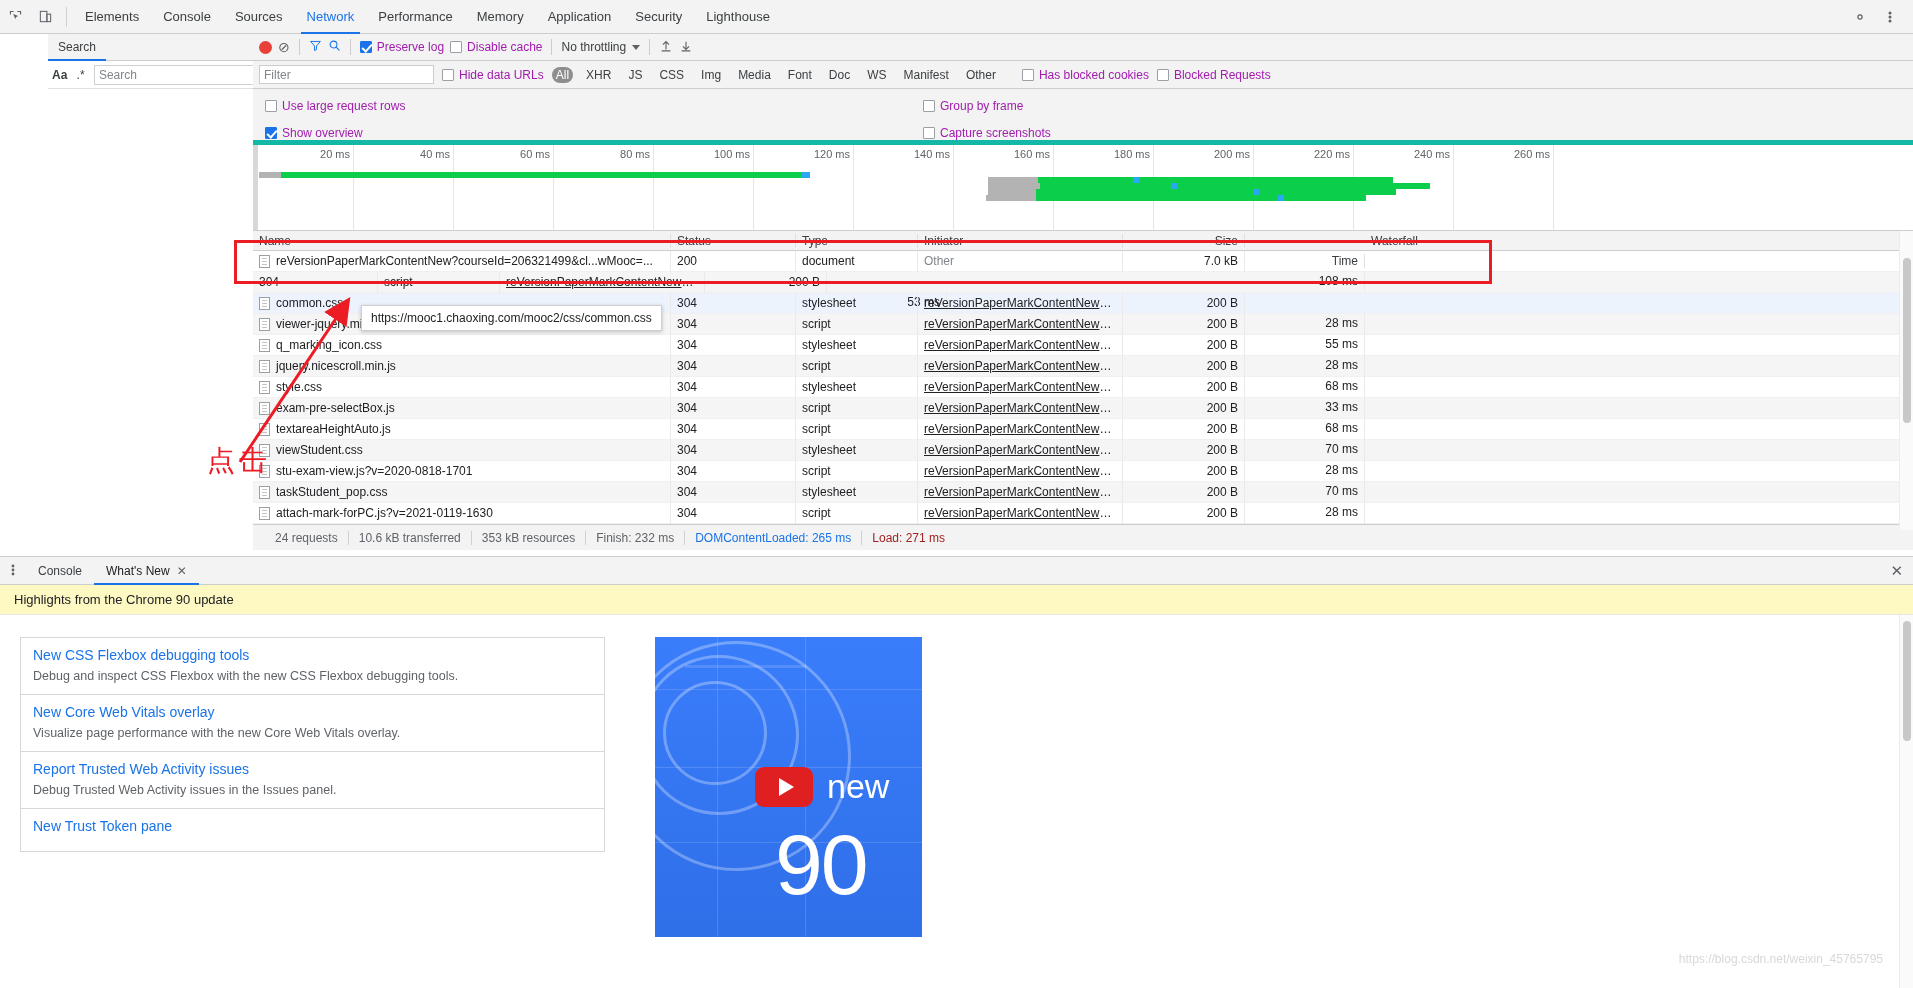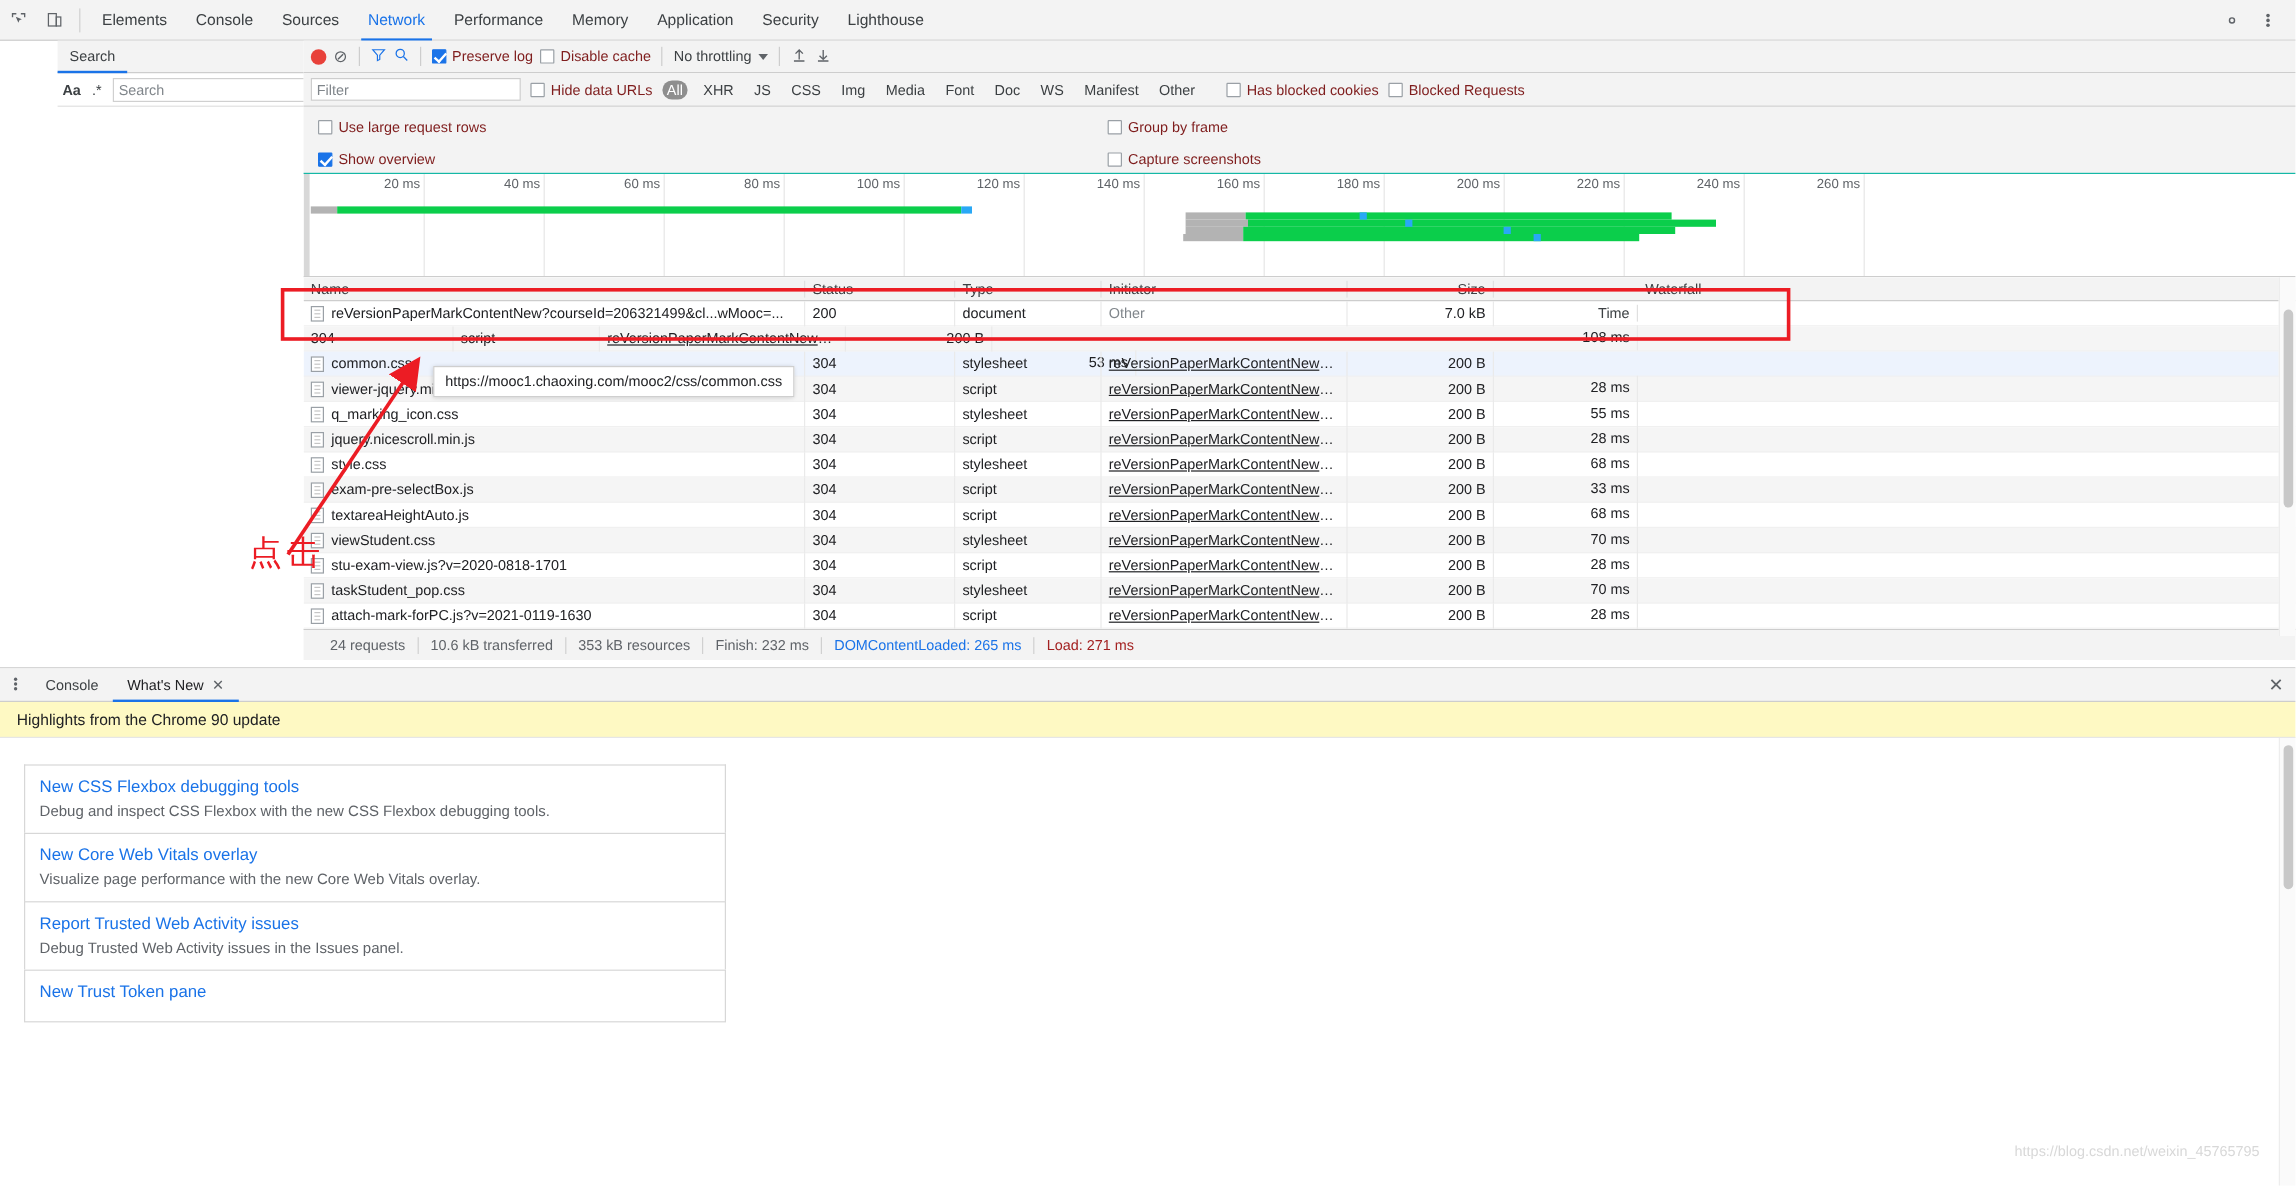--- a/index.html
+++ b/index.html
@@ -80,7 +80,7 @@
   .rec-dot { width: 13px; height: 13px; border-radius: 50%; background: #e8413a; }
   .clear-icon { color: #5f6368; font-size: 14px; }
   .vsep { width: 1px; height: 16px; background: #cdcdcd; margin: 0 3px; }
-  .cb { display: inline-flex; align-items: center; gap: 5px; font-size: 12px; color: #7f1d1d; white-space: nowrap; }
+  .cb { display: inline-flex; align-items: center; gap: 5px; font-size: 12px; color: #a21caf; white-space: nowrap; }
   .box {
     width: 12px; height: 12px; border: 1px solid #9aa0a6; background: #fff;
     border-radius: 1px; display: inline-block; position: relative; flex: 0 0 auto;

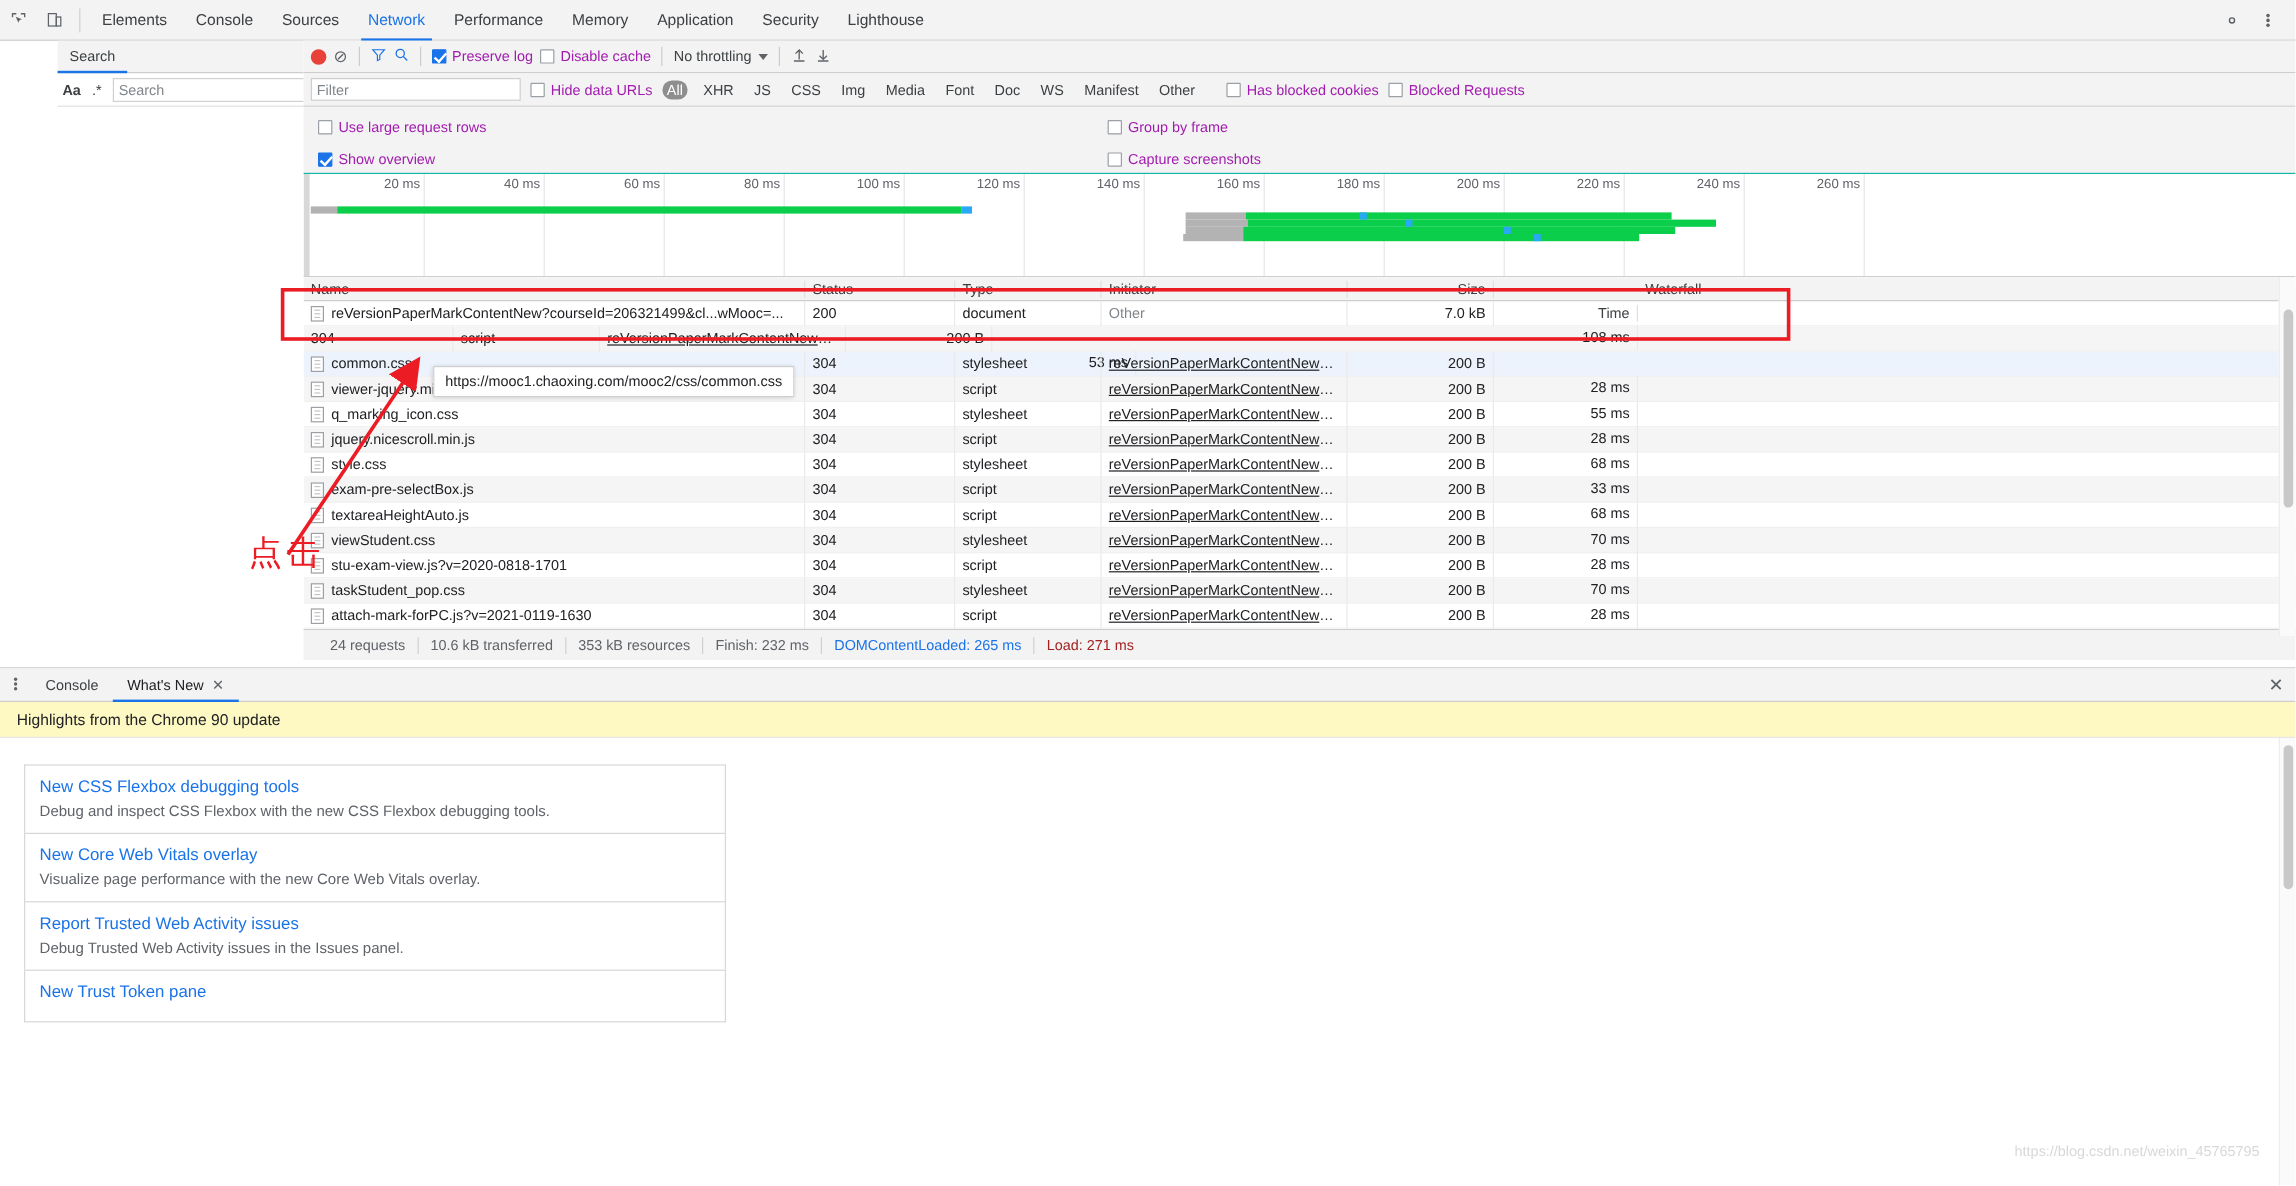--- a/index.html
+++ b/index.html
@@ -108,7 +108,7 @@
   .type-pill.active { background: #8e8e8e; color: #fff; }
 
   .net-settings {
-    height: 56px; background: #f3f3f3; border-bottom: 1px solid #14b8a6;
+    height: 56px; background: #f3f3f3; border-bottom: 5px solid #14b8a6;
     position: relative; flex: 0 0 auto;
   }
   .ns-left { position: absolute; left: 12px; }

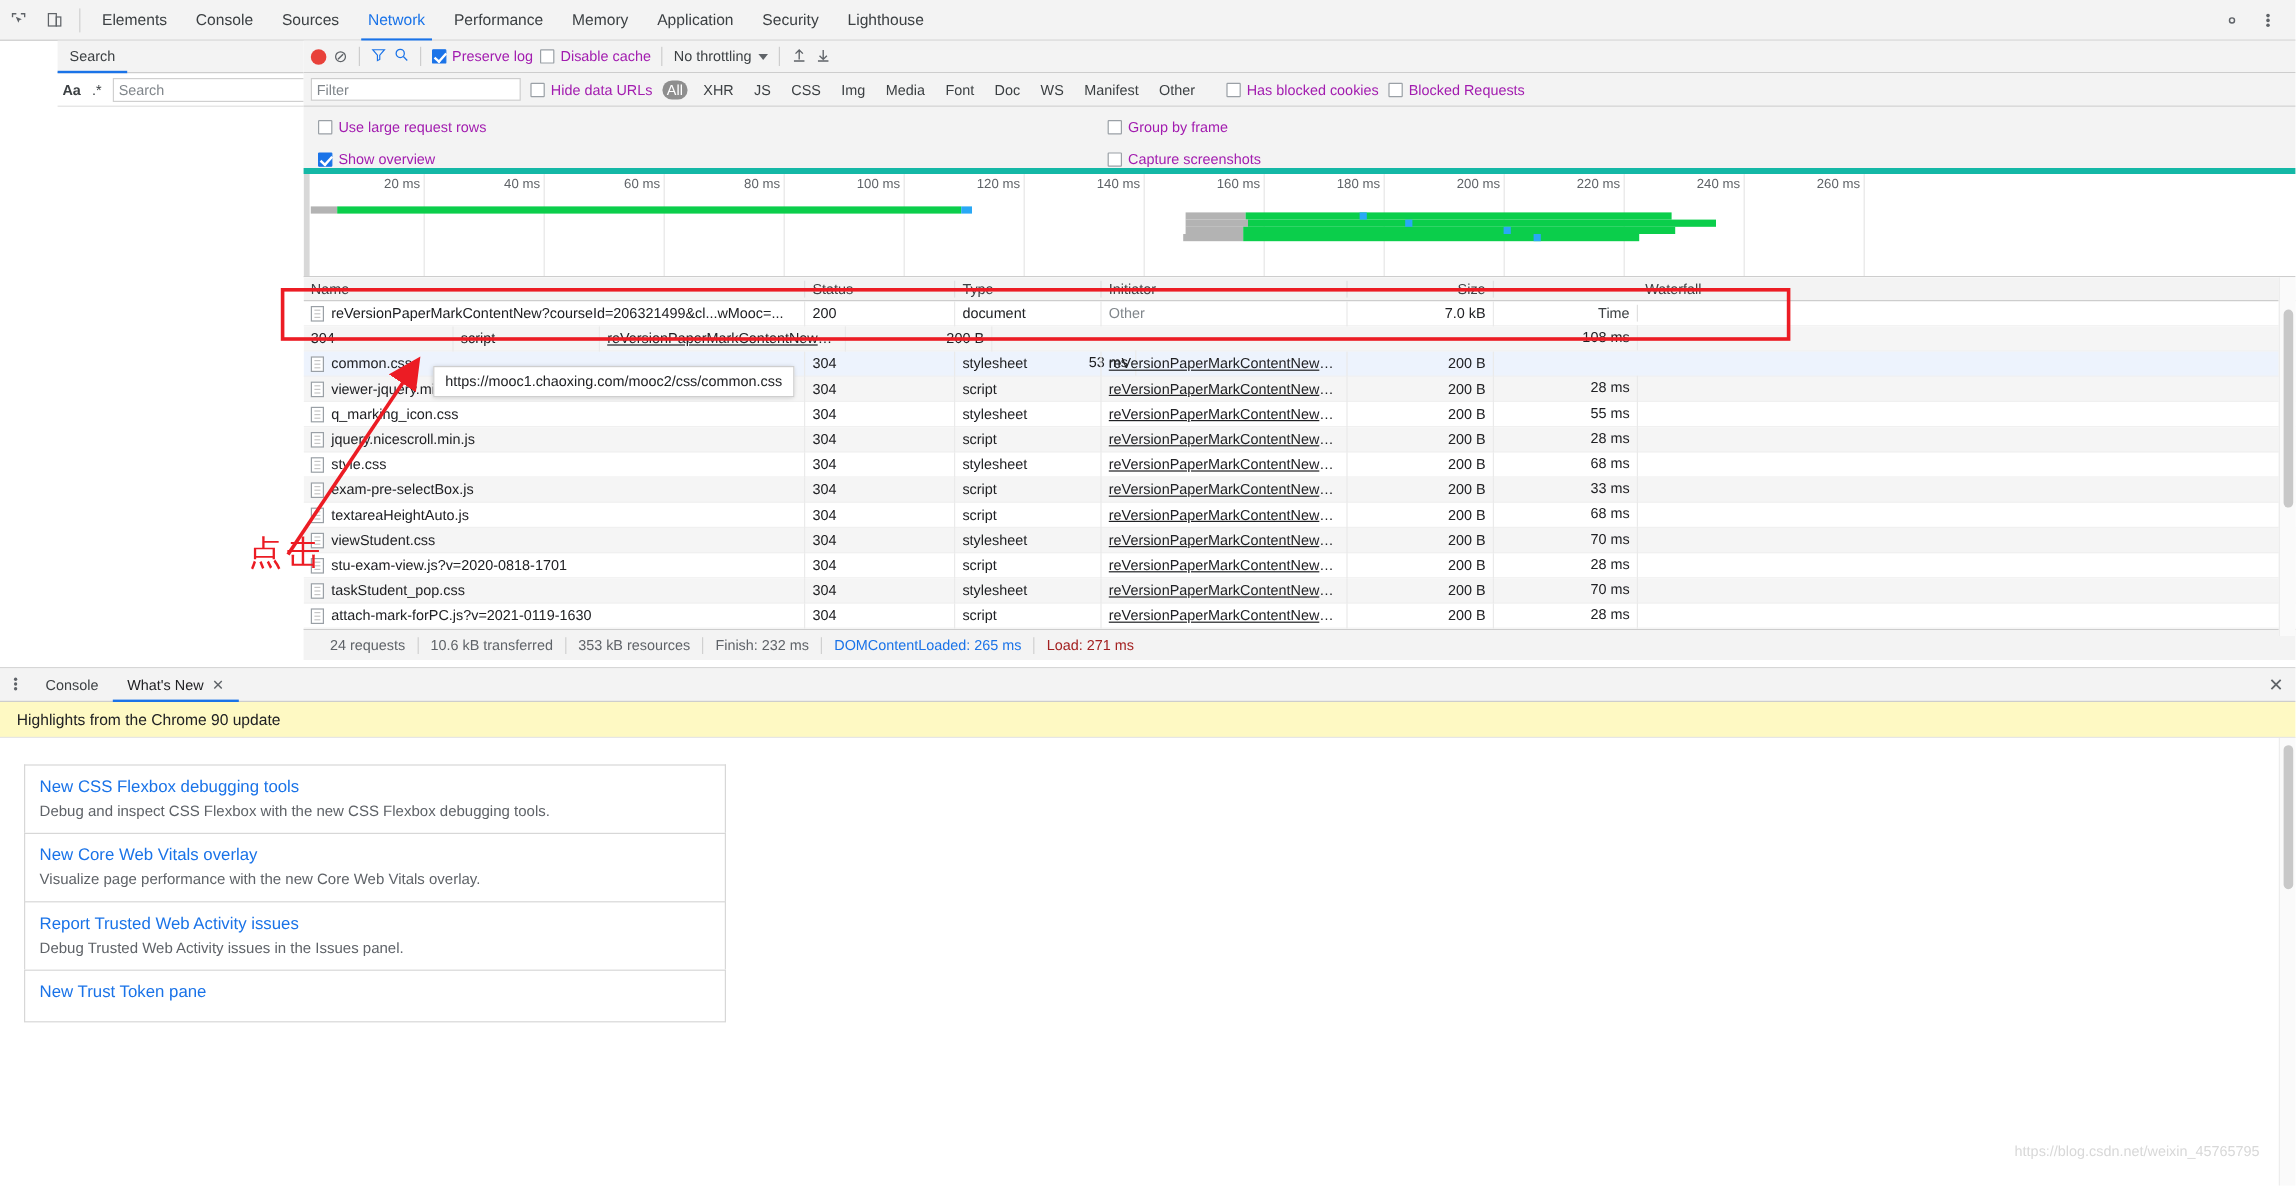--- a/index.html
+++ b/index.html
@@ -716,6 +716,22 @@
           </div>
         </div>
 
+      <div class="wn-media">
+        <div class="grid-l" style="left:0;top:52px;width:267px;height:1px"></div>
+        <div class="grid-l" style="left:0;top:130px;width:267px;height:1px"></div>
+        <div class="grid-l" style="left:0;top:205px;width:267px;height:1px"></div>
+        <div class="grid-l" style="left:62px;top:0;width:1px;height:300px"></div>
+        <div class="grid-l" style="left:150px;top:0;width:1px;height:300px"></div>
+        <div class="ring" style="left:-16px;top:18px;width:160px;height:160px"></div>
+        <div class="ring" style="left:8px;top:44px;width:104px;height:104px"></div>
+        <div class="ring" style="left:-34px;top:4px;width:230px;height:230px"></div>
+        <div class="grid-l" style="left:30px;top:28px;width:122px;height:3px"></div>
+        <div class="play-btn">
+          <div class="play-tri"></div>
+        </div>
+        <div class="wn-new-text">new</div>
+        <div class="wn-90-text">90</div>
+      </div>
     </div>
 
     <div class="watermark">https://blog.csdn.net/weixin_45765795</div>

